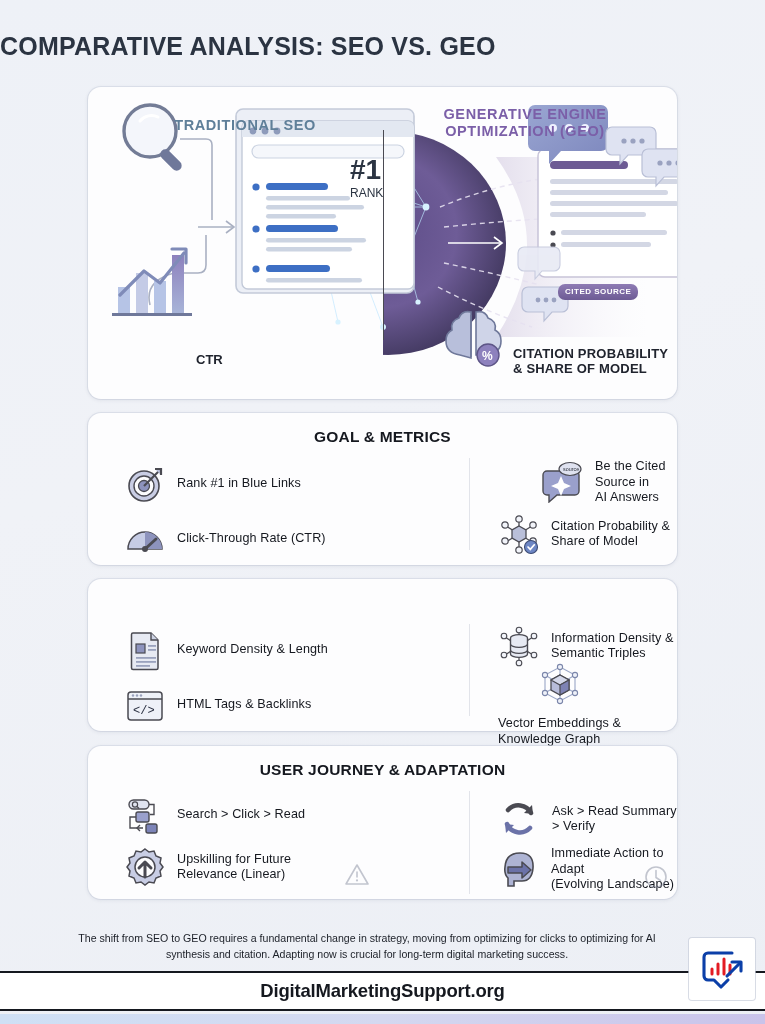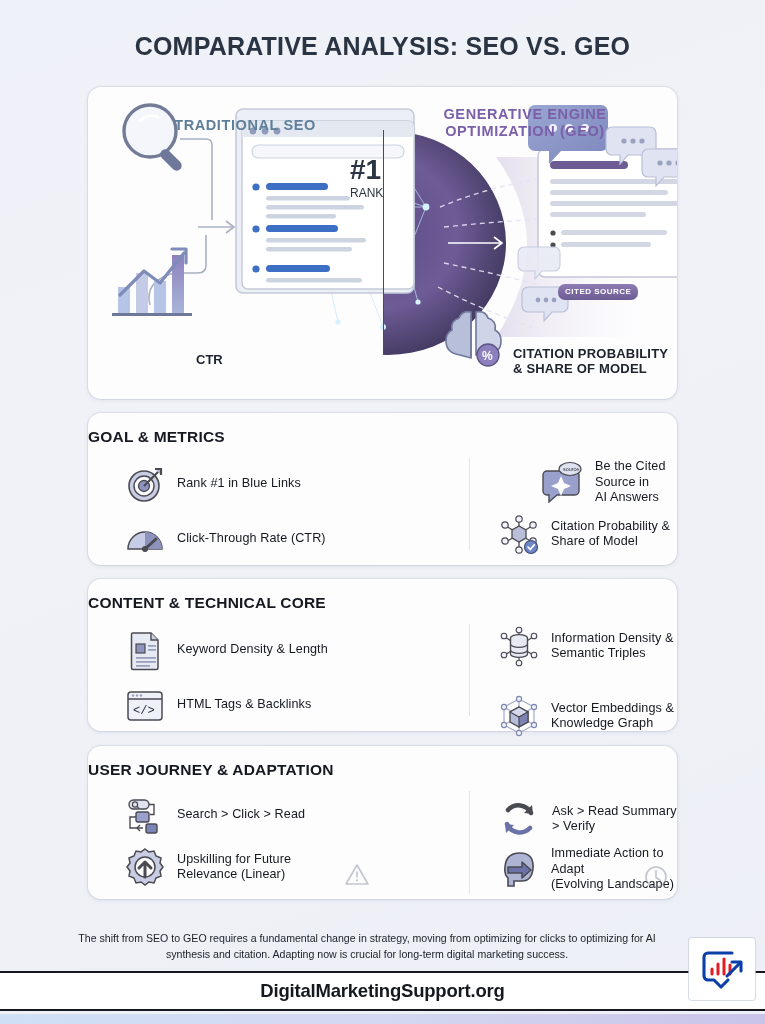--- a/index.html
+++ b/index.html
@@ -18,7 +18,7 @@
   
   .main-title {
     position: absolute; top: 32px; left: 0; width: 765px;
-    text-align: center;
+    text-align: left;
     font-size: 25px; font-weight: bold; letter-spacing: 0.2px;
     color: #2b3442;
   }

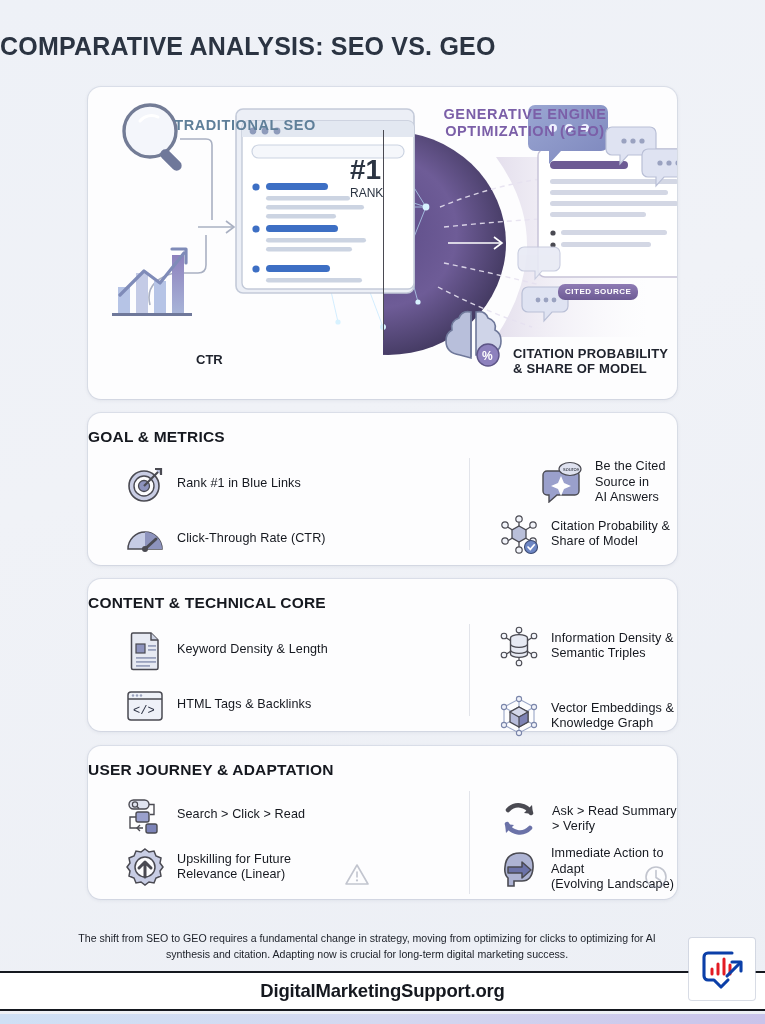--- a/index.html
+++ b/index.html
@@ -66,7 +66,7 @@
   
   .section-title {
     position: absolute; left: 0; top: 15px; width: 100%;
-    text-align: left; font-size: 15.5px; font-weight: bold;
+    text-align: center; font-size: 15.5px; font-weight: bold;
     color: #15181f; letter-spacing: .2px;
   }
   .col-divider {

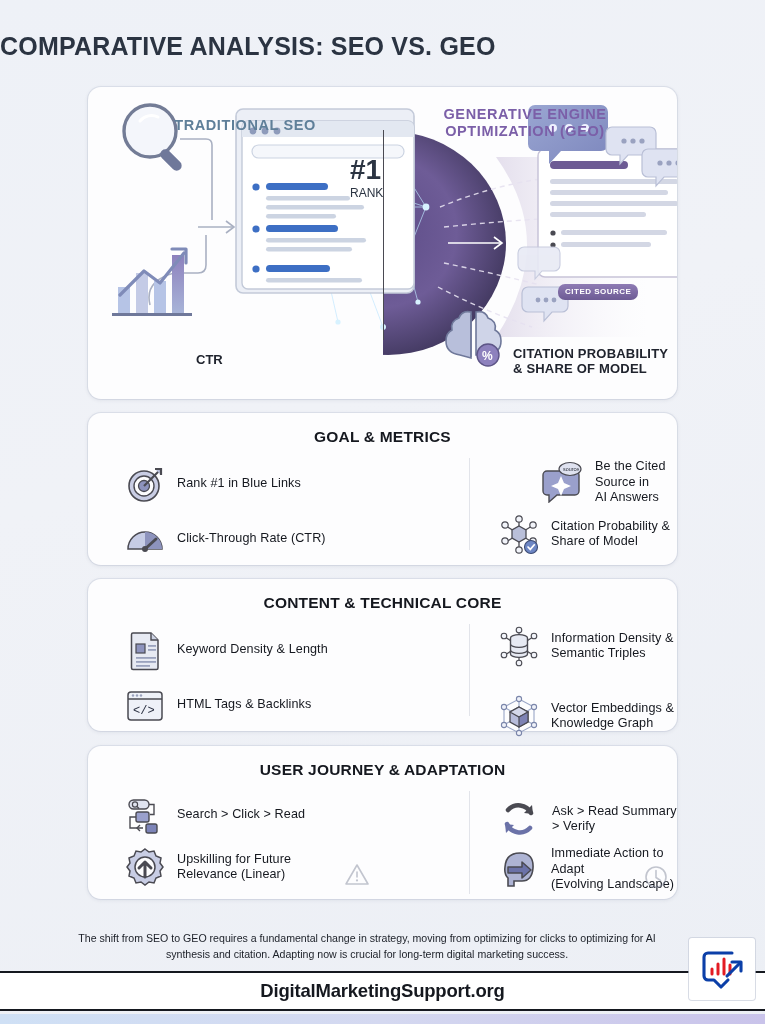--- a/index.html
+++ b/index.html
@@ -358,7 +358,6 @@
   </div>
 
   <div class="card" id="card-core">
-    <div class="section-title">CONTENT &amp; TECHNICAL CORE</div>
     <div class="col-divider"></div>
 
     <div class="row" style="left:36px; top:50px;">

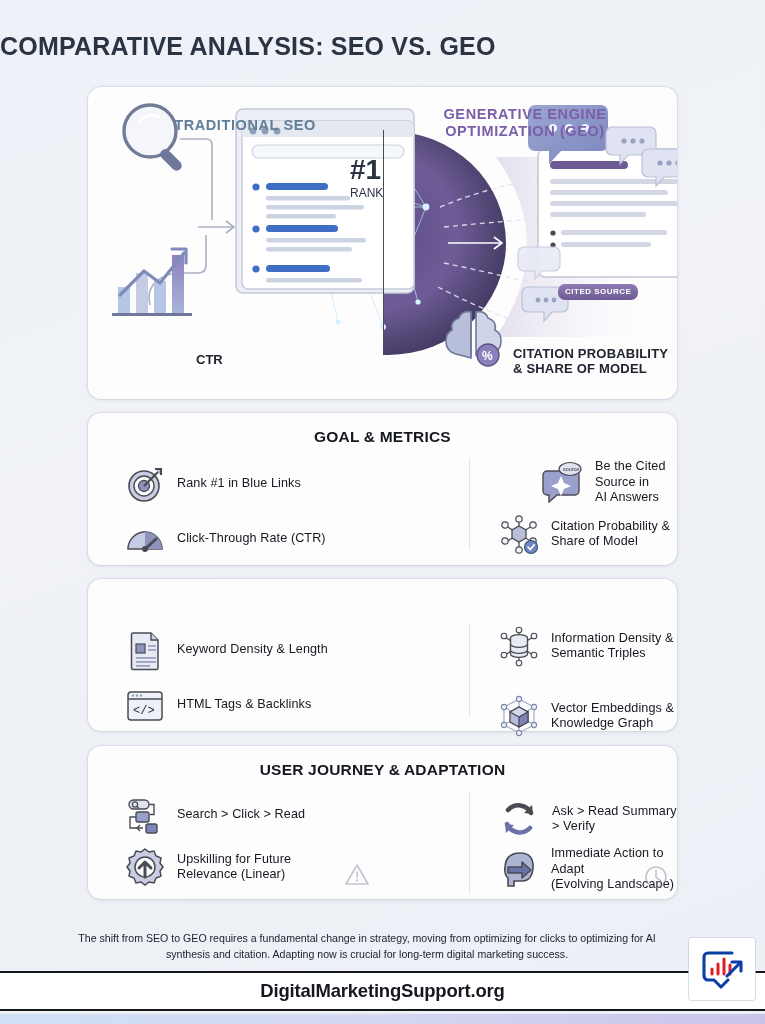--- a/index.html
+++ b/index.html
@@ -418,7 +418,7 @@
       </div>
     </div>
 
-    <div class="row" style="left:410px; top:116px;">
+    <div class="row" style="left:410px; top:84px;flex-direction:column;">
       <svg class="ico" viewBox="0 0 42 42">
         <g stroke="#9aa6c6" stroke-width="1.1" fill="none">
           <path d="M21 4 L36 12 L36 30 L21 38 L6 30 L6 12 Z"></path>

